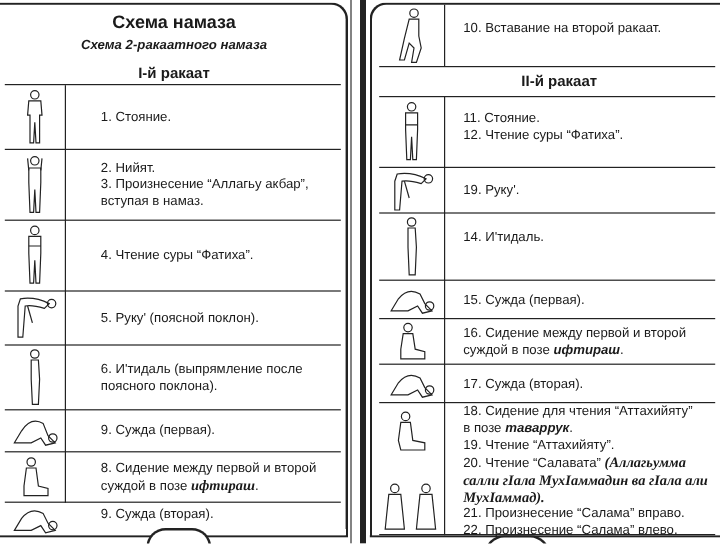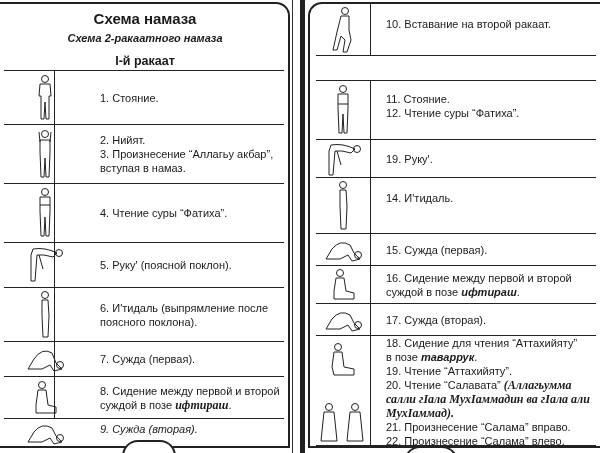--- a/index.html
+++ b/index.html
@@ -14,7 +14,7 @@
     position: absolute; top: 0; height: 453px; box-sizing: border-box;
     background: #fff;
   }
-  .page-left { left: 0; width: 292px; padding-left: 16px; }
+  .page-left { left: 0; width: 292px; }
   .page-right { left: 306px; width: 294px; }
   .frame-left {
     position: absolute; left: -4px; top: 2px; width: 294px; height: 446px;

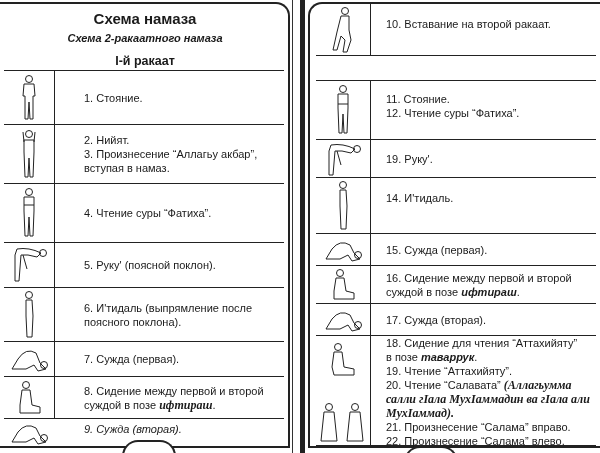--- a/index.html
+++ b/index.html
@@ -180,6 +180,7 @@
   <div class="vline" style="left:64px;top:80px;height:366px;"></div>
 
   <div class="hline" style="left:10px;top:55px;width:280px;"></div>
+  <div class="rakaat-hdr" style="left:60px;width:200px;top:61px;">II-й ракаат</div>
   <div class="hline" style="left:10px;top:80px;width:280px;"></div>
   <div class="hline" style="left:10px;top:139px;width:280px;"></div>
   <div class="hline" style="left:10px;top:177px;width:280px;"></div>

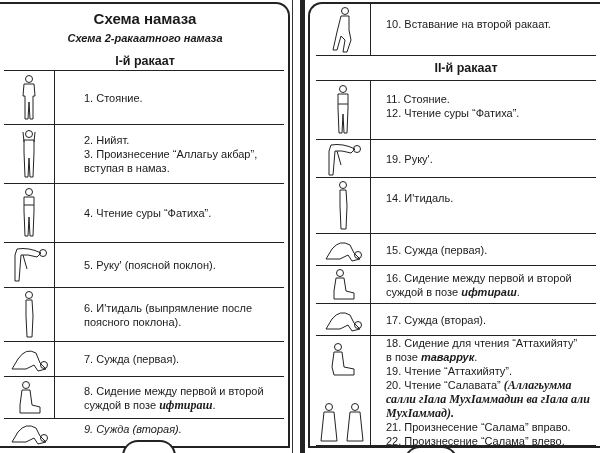--- a/index.html
+++ b/index.html
@@ -139,7 +139,7 @@
       </svg>
     </div>
     <div class="cell-text" style="left:84px;top:342px;width:200px;height:34px;">
-      <span>7. Сужда  (первая).</span>
+      <span>9. Сужда  (первая).</span>
     </div>
   </div>
 

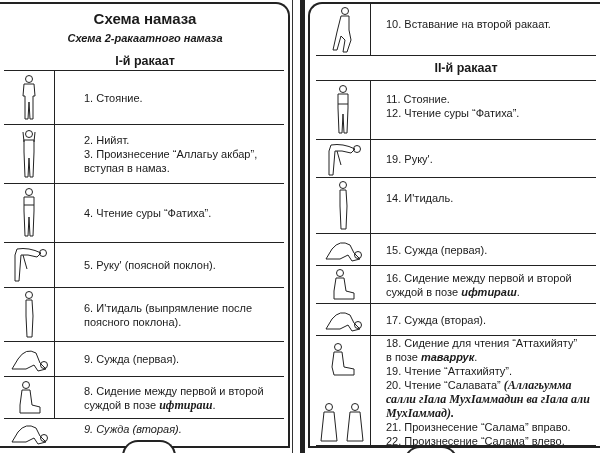--- a/index.html
+++ b/index.html
@@ -163,7 +163,7 @@
           <circle cx="36" cy="18" r="3.5"></circle>
       </svg>
     </div>
-    <div class="cell-text" style="left:84px;top:419px;width:200px;height:20px;font-style:italic;">
+    <div class="cell-text" style="left:84px;top:419px;width:200px;height:20px;">
       <span>9. Сужда (вторая).</span>
     </div>
   </div>

